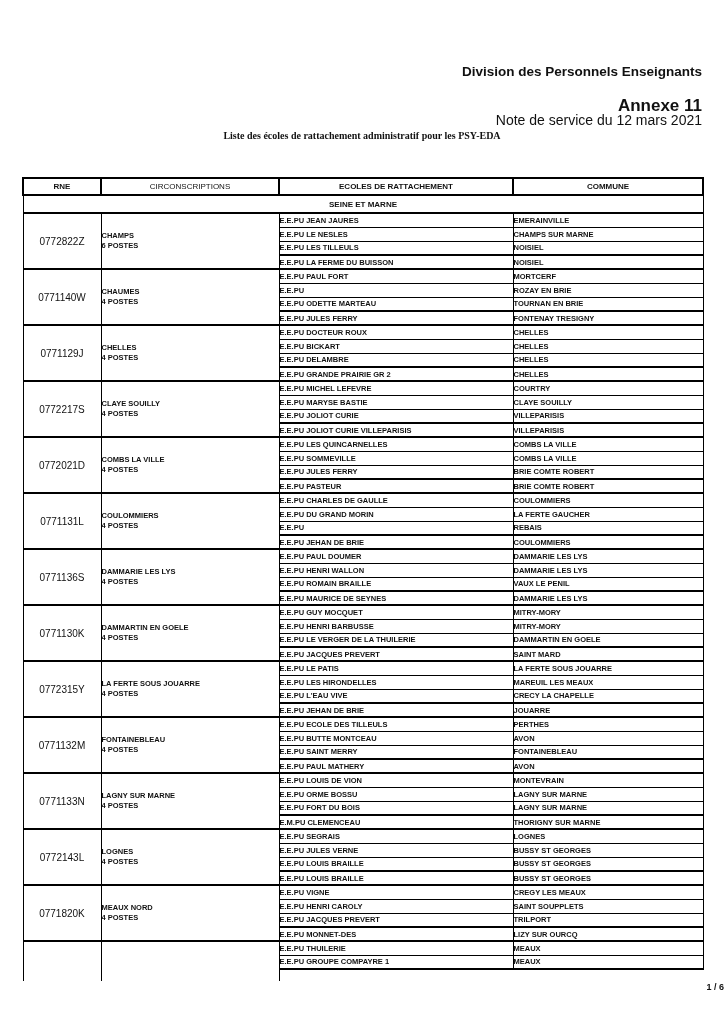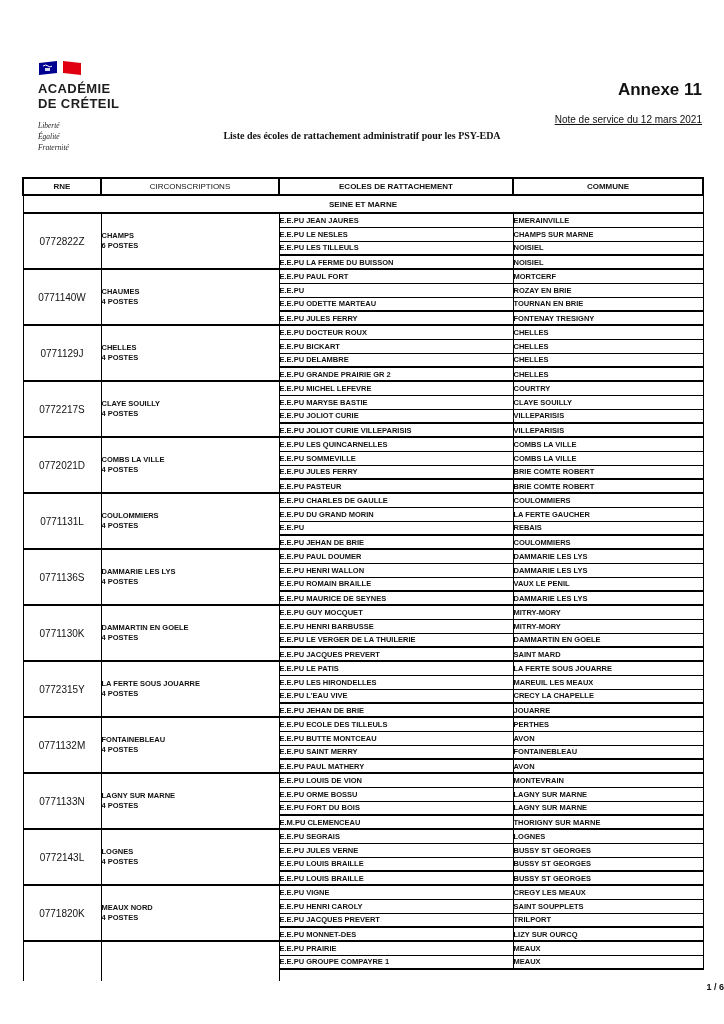--- a/index.html
+++ b/index.html
@@ -116,6 +116,7 @@
   </div>
 
   <div class="hdr-right">
+    <div class="hdr-division">Division des Personnels Enseignants</div>
     <div class="hdr-annex">Annexe 11</div>
     <div class="hdr-note">Note de service du 12 mars 2021</div>
   </div>

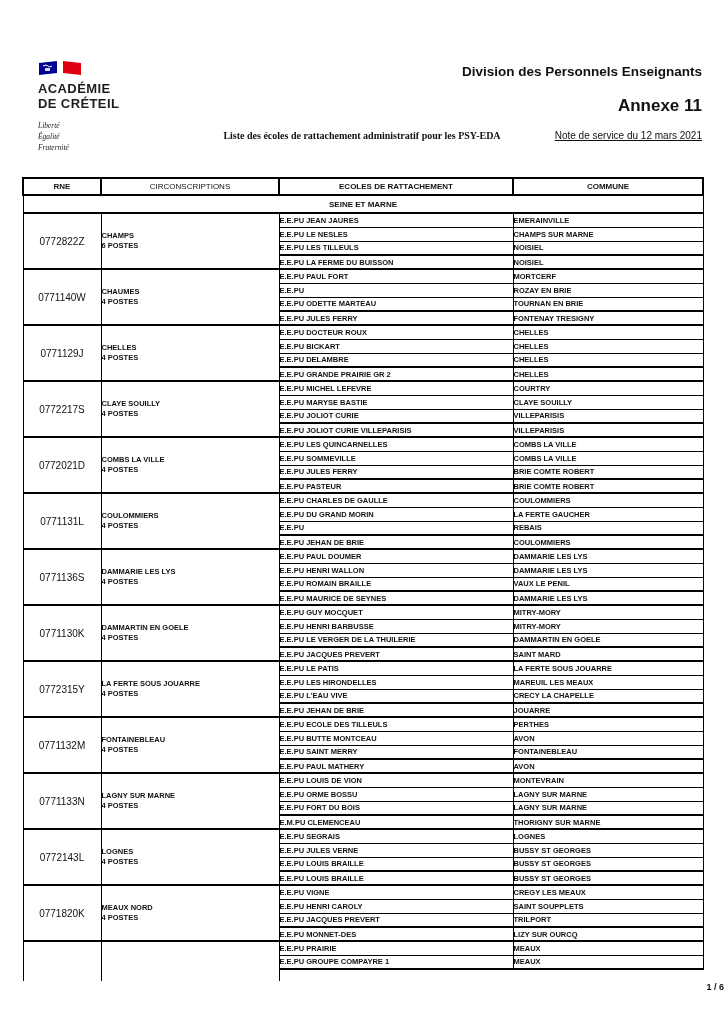--- a/index.html
+++ b/index.html
@@ -99,21 +99,6 @@
 
 <div class="page">
 
-  <div class="logo-block">
-    <svg class="logo-flags" width="46" height="17" viewBox="0 0 46 17">
-      <path d="M1 3 L19 1 L19 13 L1 15 Z" fill="#000091"></path>
-      <path d="M5 6 q3 -2 5 0 q2 2 4 0" stroke="#ffffff" stroke-width="1" fill="none"></path>
-      <rect x="7" y="8" width="5" height="3" fill="#ffffff" opacity="0.85"></rect>
-      <path d="M25 1 L43 3 L43 15 L25 13 Z" fill="#E1000F"></path>
-    </svg>
-    <div class="logo-name">ACADÉMIE</div>
-    <div class="logo-name">DE CRÉTEIL</div>
-    <div class="logo-motto">
-      <div>Liberté</div>
-      <div>Égalité</div>
-      <div>Fraternité</div>
-    </div>
-  </div>
 
   <div class="hdr-right">
     <div class="hdr-division">Division des Personnels Enseignants</div>

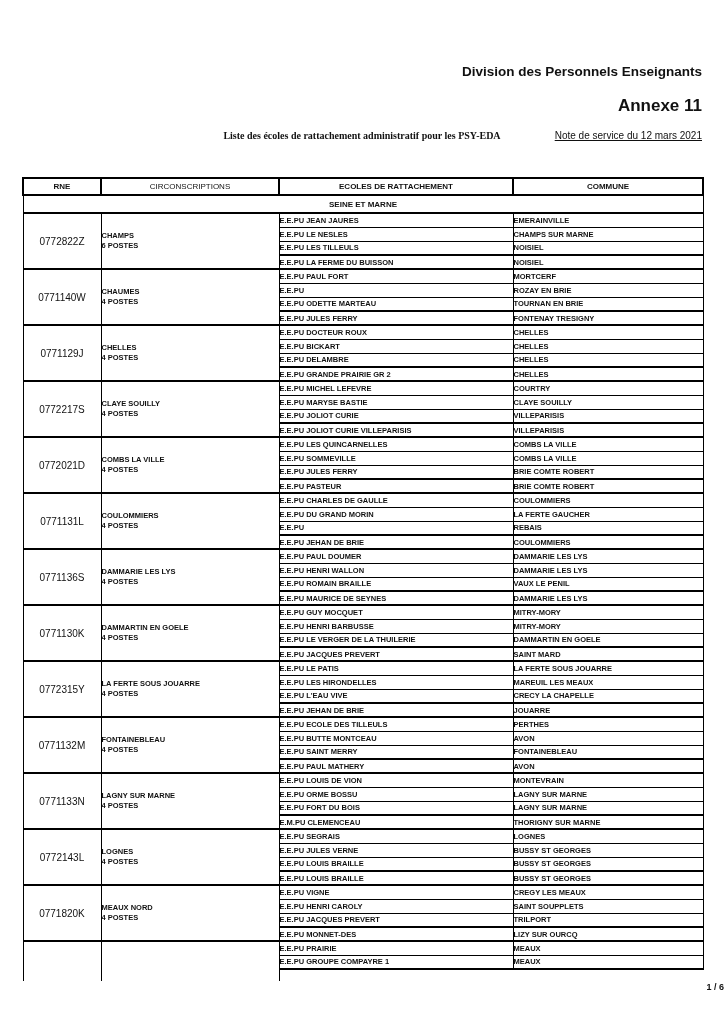--- a/index.html
+++ b/index.html
@@ -30,7 +30,7 @@
   .hdr-right { position: absolute; right: 22px; top: 64px; text-align: right; }
   .hdr-division { font-weight: bold; font-size: 13.5px; line-height: 16px; }
   .hdr-annex    { font-weight: bold; font-size: 17px; line-height: 15px; margin-top: 18px; }
-  .hdr-note     { font-size: 10px; line-height: 12px; margin-top: 17px; text-decoration: underline; }
+  .hdr-note     { font-size: 14px; line-height: 12px; margin-top: 1px; }
 
   
   .doc-title {

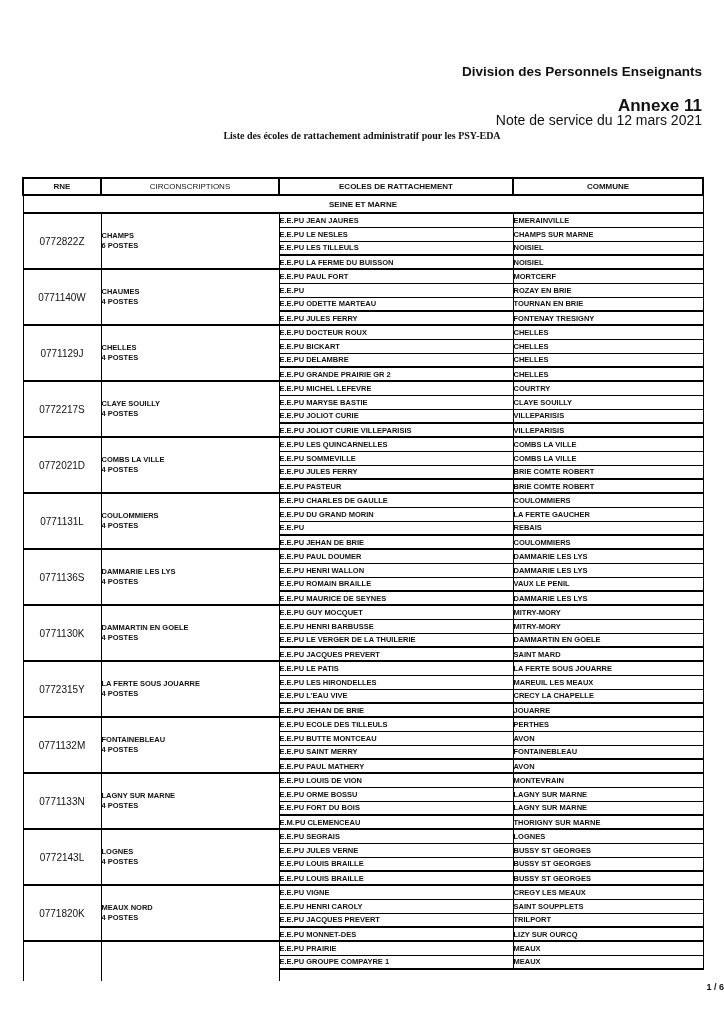--- a/index.html
+++ b/index.html
@@ -407,7 +407,7 @@
               <div></div>
               <div></div>
             </td>
-            <td class="cell-school">E.E.PU PRAIRIE</td>
+            <td class="cell-school">E.E.PU THUILERIE</td>
             <td class="cell-commune">MEAUX</td>
           </tr>
           <tr class="school-row">

